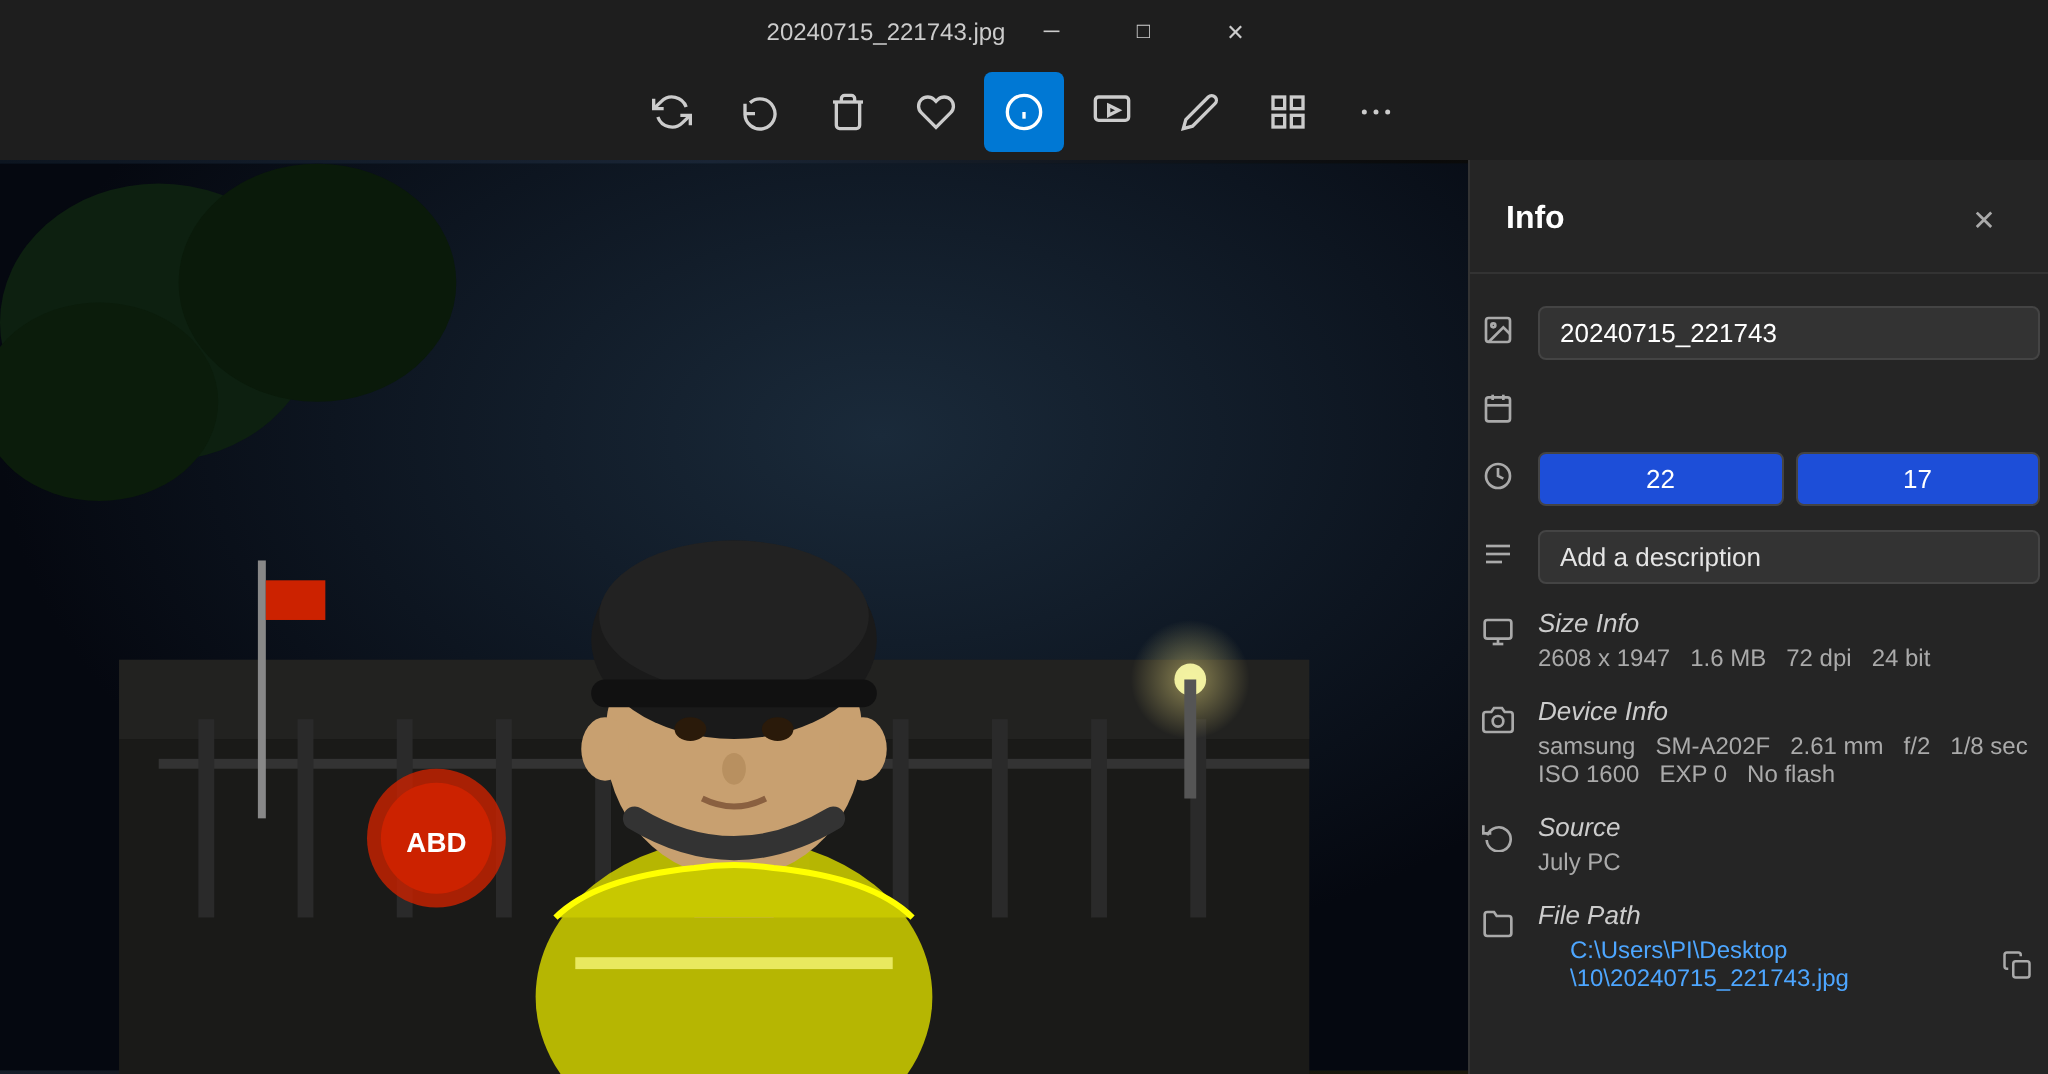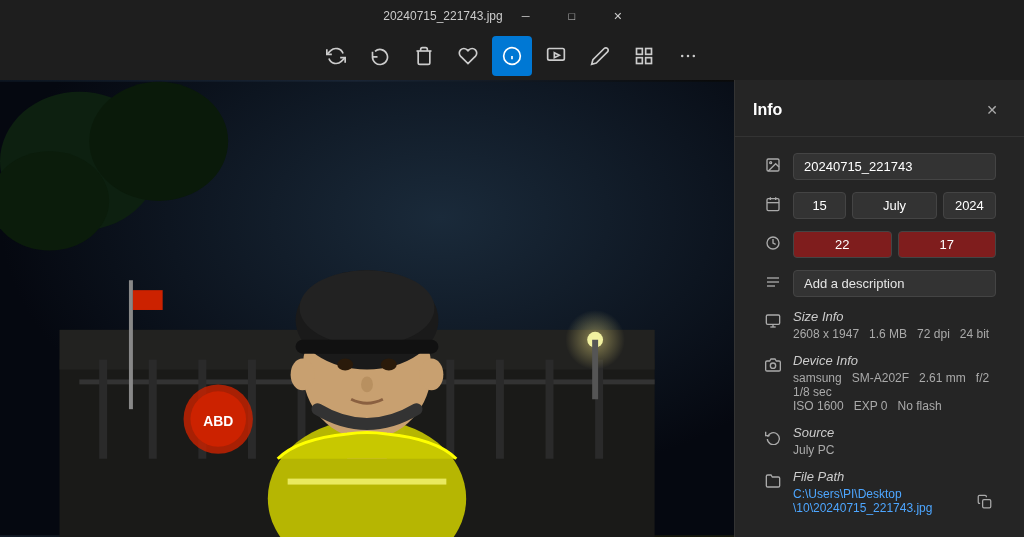--- a/index.html
+++ b/index.html
@@ -148,7 +148,7 @@
     .info-row {
       display: flex;
       align-items: flex-start;
-      padding: 6px 28px;
+      padding: 6px 4px;
       gap: 10px;
     }
     .info-icon {

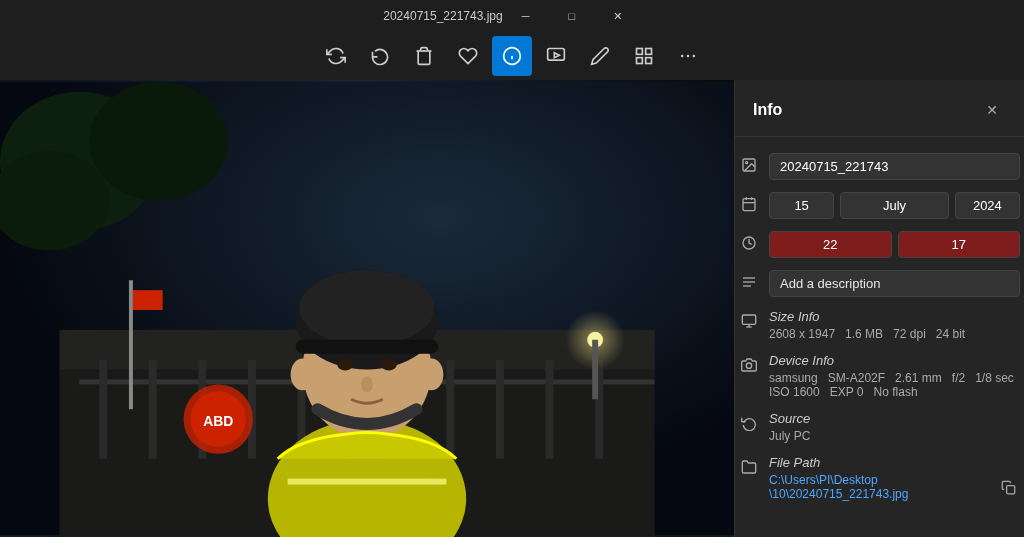--- a/index.html
+++ b/index.html
@@ -462,13 +462,6 @@
               <line x1="3" y1="10" x2="21" y2="10"></line>
           </svg>
         </div>
-        <div class="info-content">
-          <div class="date-row">
-            <div class="date-cell">15</div>
-            <div class="date-cell month">July</div>
-            <div class="date-cell">2024</div>
-          </div>
-        </div>
       </div>
 
       <div class="info-row">

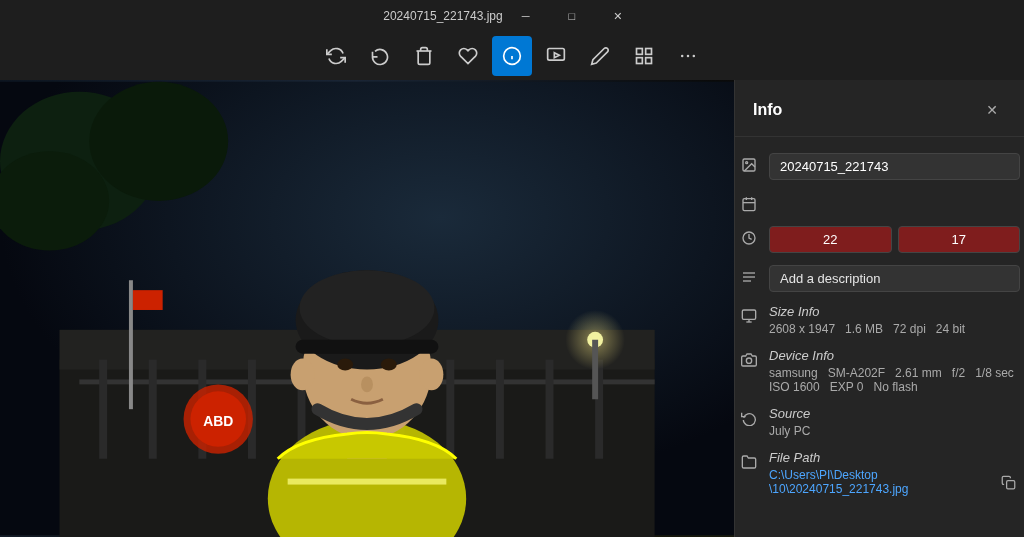--- a/index.html
+++ b/index.html
@@ -204,7 +204,7 @@
       align-items: center;
     }
     .time-cell {
-      background: #7f1d1d;
+      background: #1d4ed8;
       border: 1px solid #444;
       border-radius: 4px;
       padding: 5px 10px;

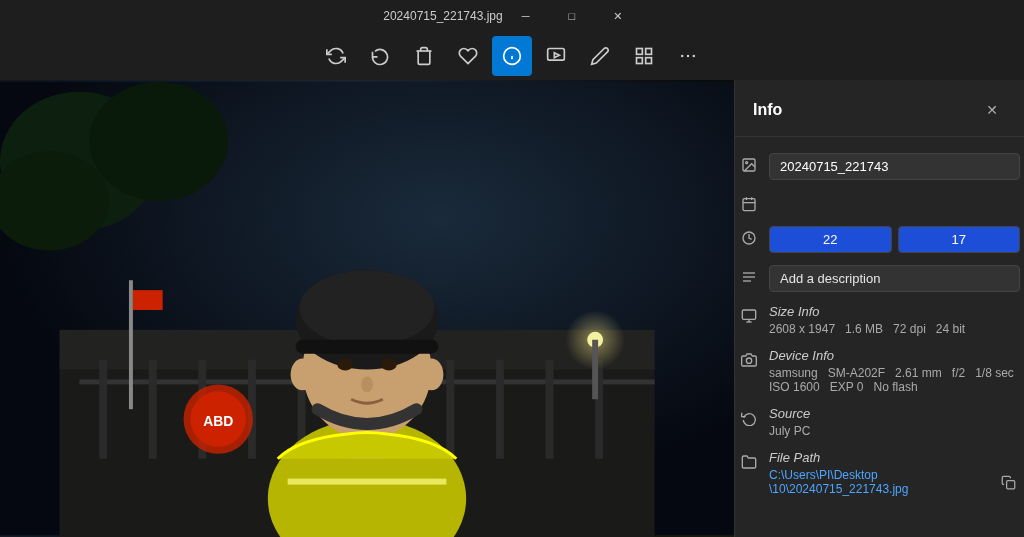--- a/index.html
+++ b/index.html
@@ -248,6 +248,7 @@
       display: flex;
       align-items: flex-start;
       justify-content: space-between;
+      margin-left: 16px;
     }
     .copy-btn {
       width: 24px;

